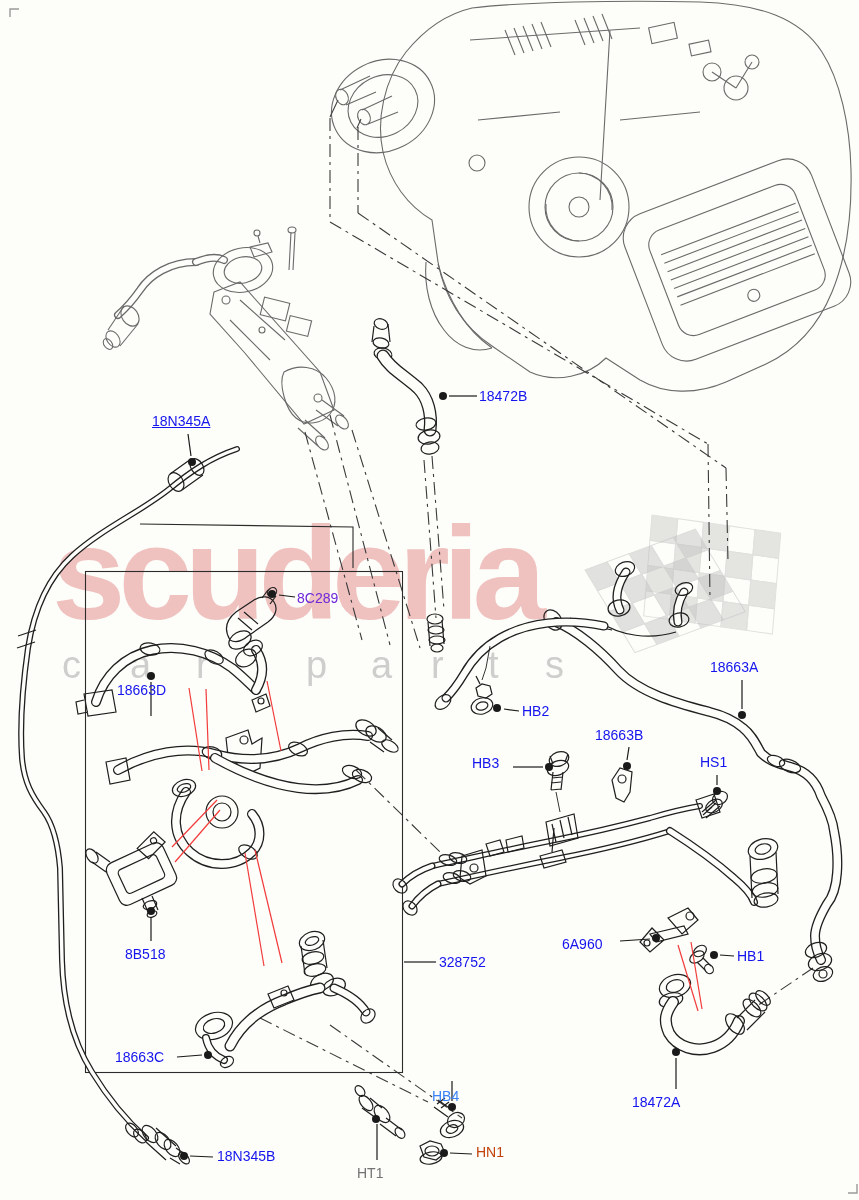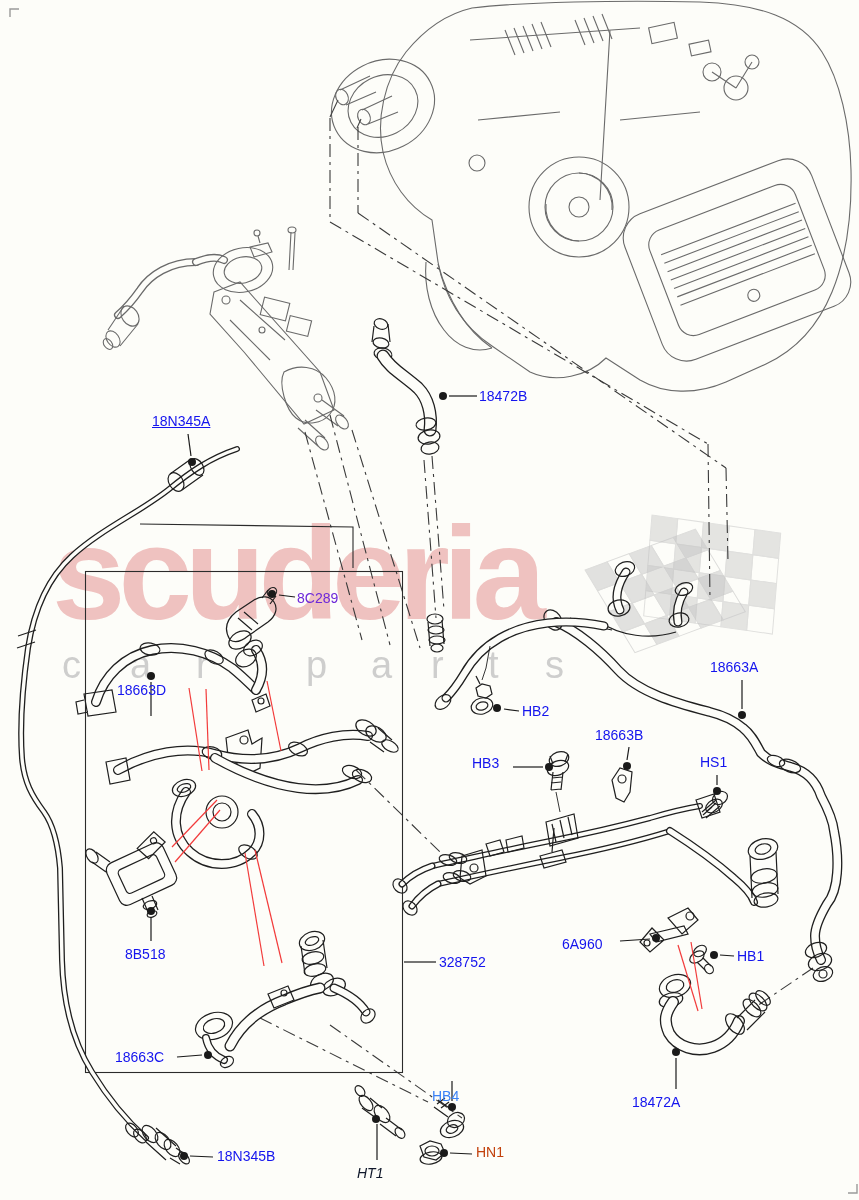--- a/index.html
+++ b/index.html
@@ -498,7 +498,7 @@
       <div class="part-label" style="left: 115px; top: 1047px; color: rgb(20, 20, 238);">18663C</div>
       <div class="part-label" style="left: 432px; top: 1054px; color: #3b82f6; margin-top: 32px;">HB4</div>
       <div class="part-label" style="left: 217px; top: 1146px; color: rgb(20, 20, 238);">18N345B</div>
-      <div class="part-label" style="left: 357px; top: 1163px; color: #0f172a; font-style: italic;">HT1</div>
+      <div class="part-label" style="left: 357px; top: 1163px; color: #737373;">HT1</div>
       <div class="part-label" style="left: 476px; top: 1142px; color: #c2410c;">HN1</div>
       <div class="part-label" style="left: 562px; top: 934px; color: rgb(20, 20, 238);">6A960</div>
       <div class="part-label" style="left: 737px; top: 946px; color: rgb(20, 20, 238);">HB1</div>

